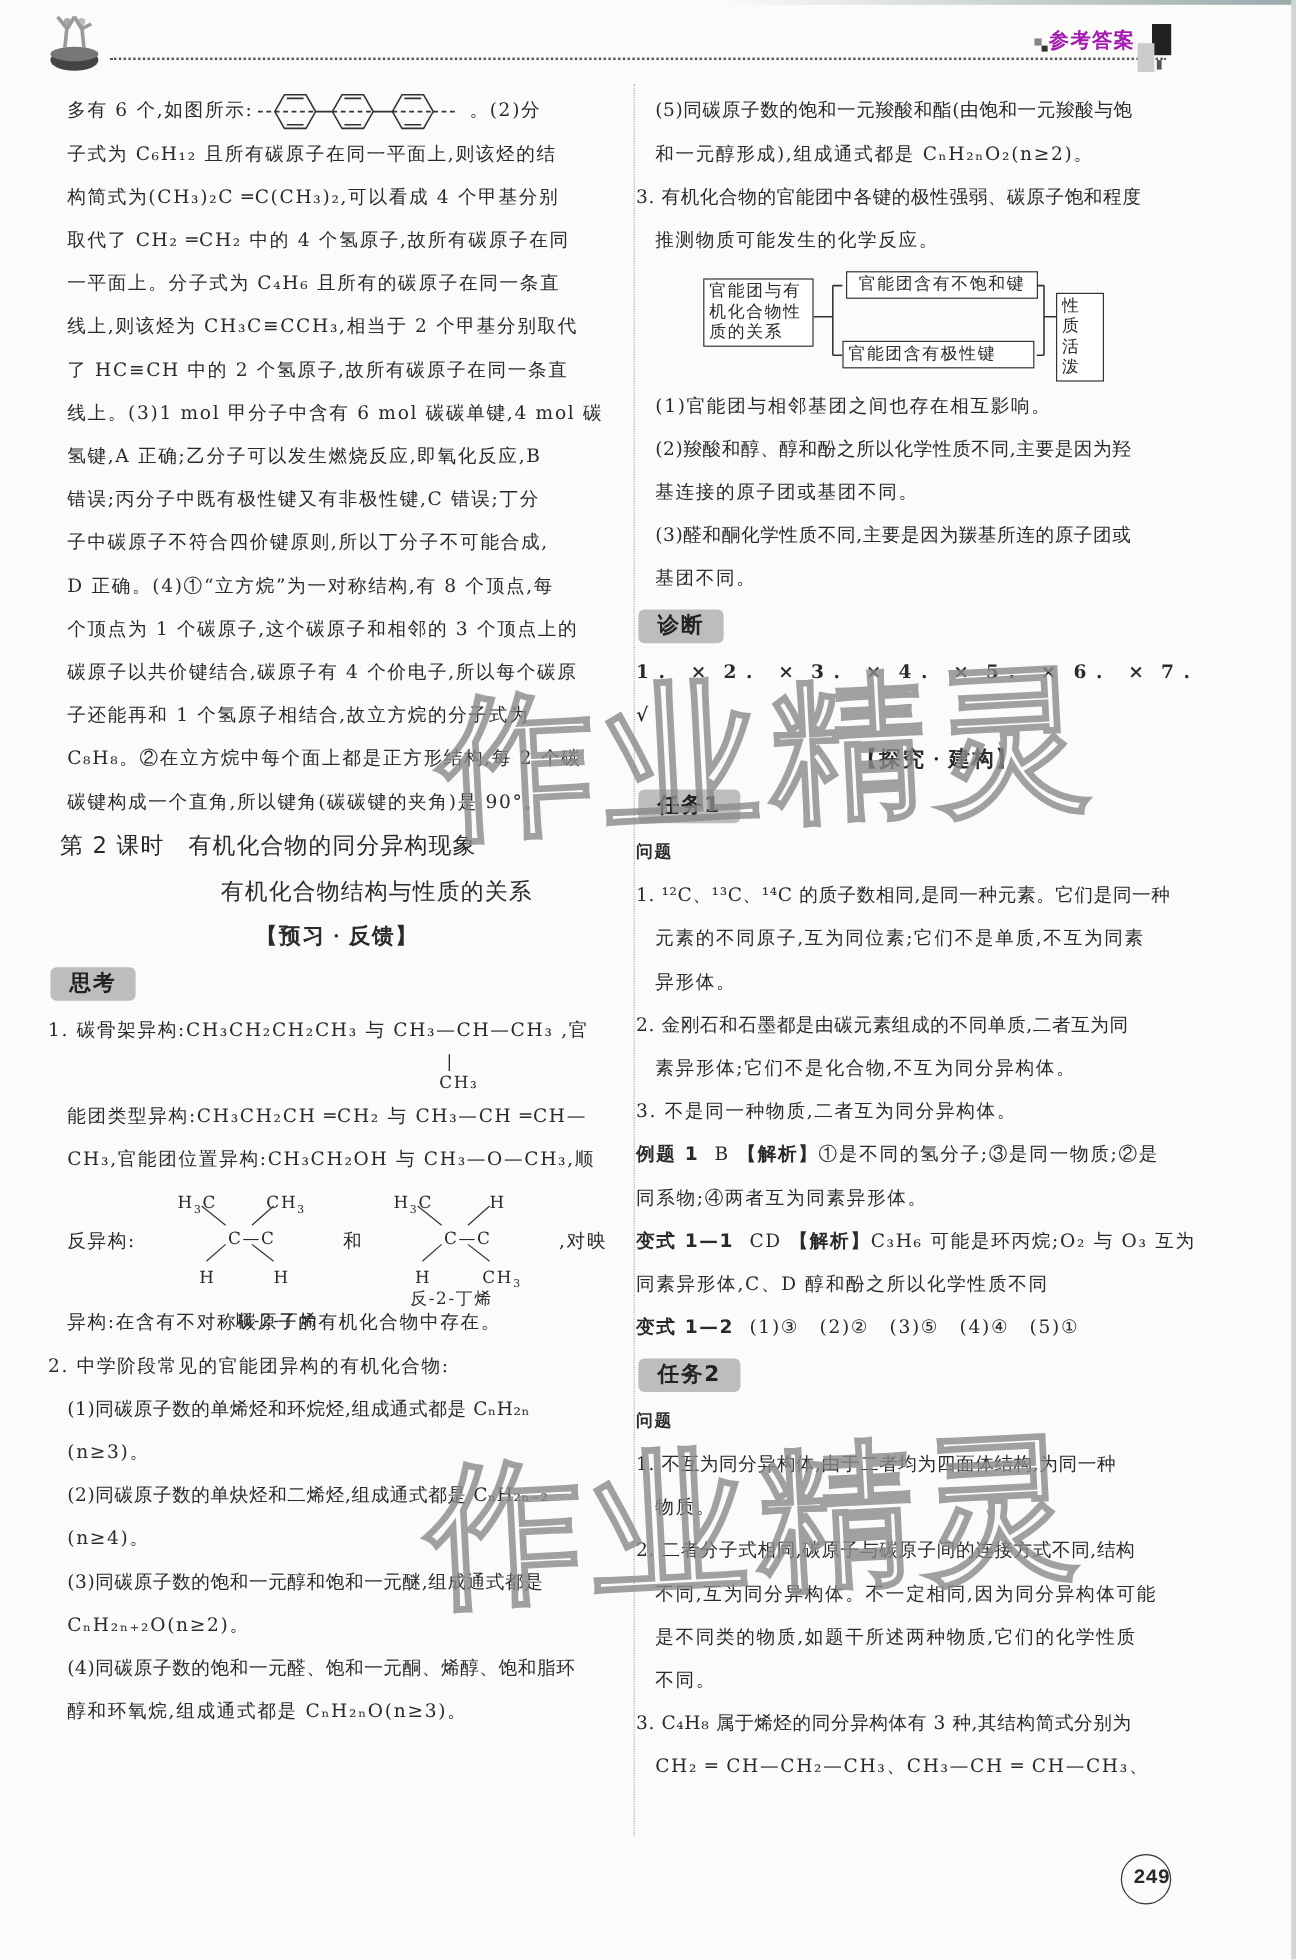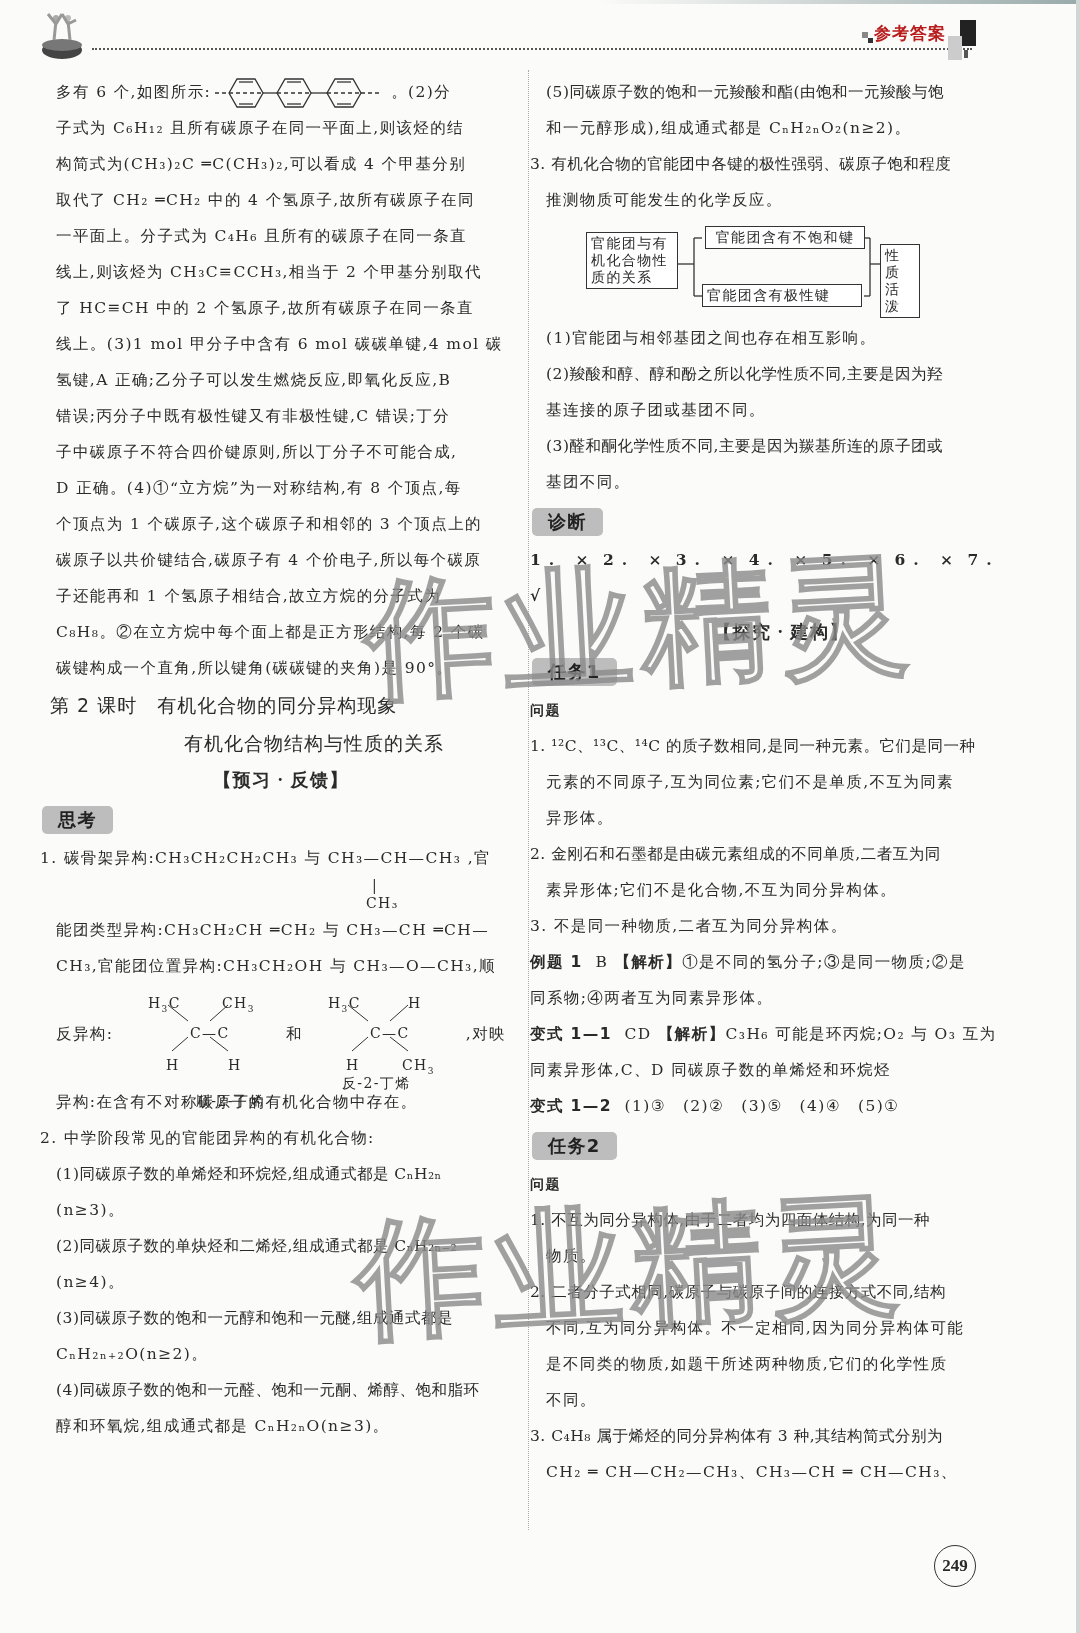--- a/index.html
+++ b/index.html
@@ -10,7 +10,7 @@
   .header { position: absolute; left: 0; top: 0; width: 1080px; height: 60px; }
   .logo { position: absolute; left: 38px; top: 10px; width: 48px; height: 50px; }
   .hdr-line { position: absolute; left: 92px; top: 48px; width: 880px; border-top: 2px dotted #555; }
-  .hdr-title { position: absolute; left: 874px; top: 22px; font-family: "DejaVu Sans", sans-serif; font-weight: bold; font-size: 17px; color: #b91c1c; letter-spacing: 1px; }
+  .hdr-title { position: absolute; left: 874px; top: 22px; font-family: "DejaVu Sans", sans-serif; font-weight: bold; font-size: 17px; color: #a21caf; letter-spacing: 1px; }
   .hdr-sq1 { position: absolute; left: 862px; top: 32px; width: 6px; height: 6px; background: #888; }
   .hdr-sq2 { position: absolute; left: 868px; top: 38px; width: 5px; height: 5px; background: #333; }
   .hdr-blk1 { position: absolute; left: 960px; top: 20px; width: 16px; height: 26px; background: #222; }

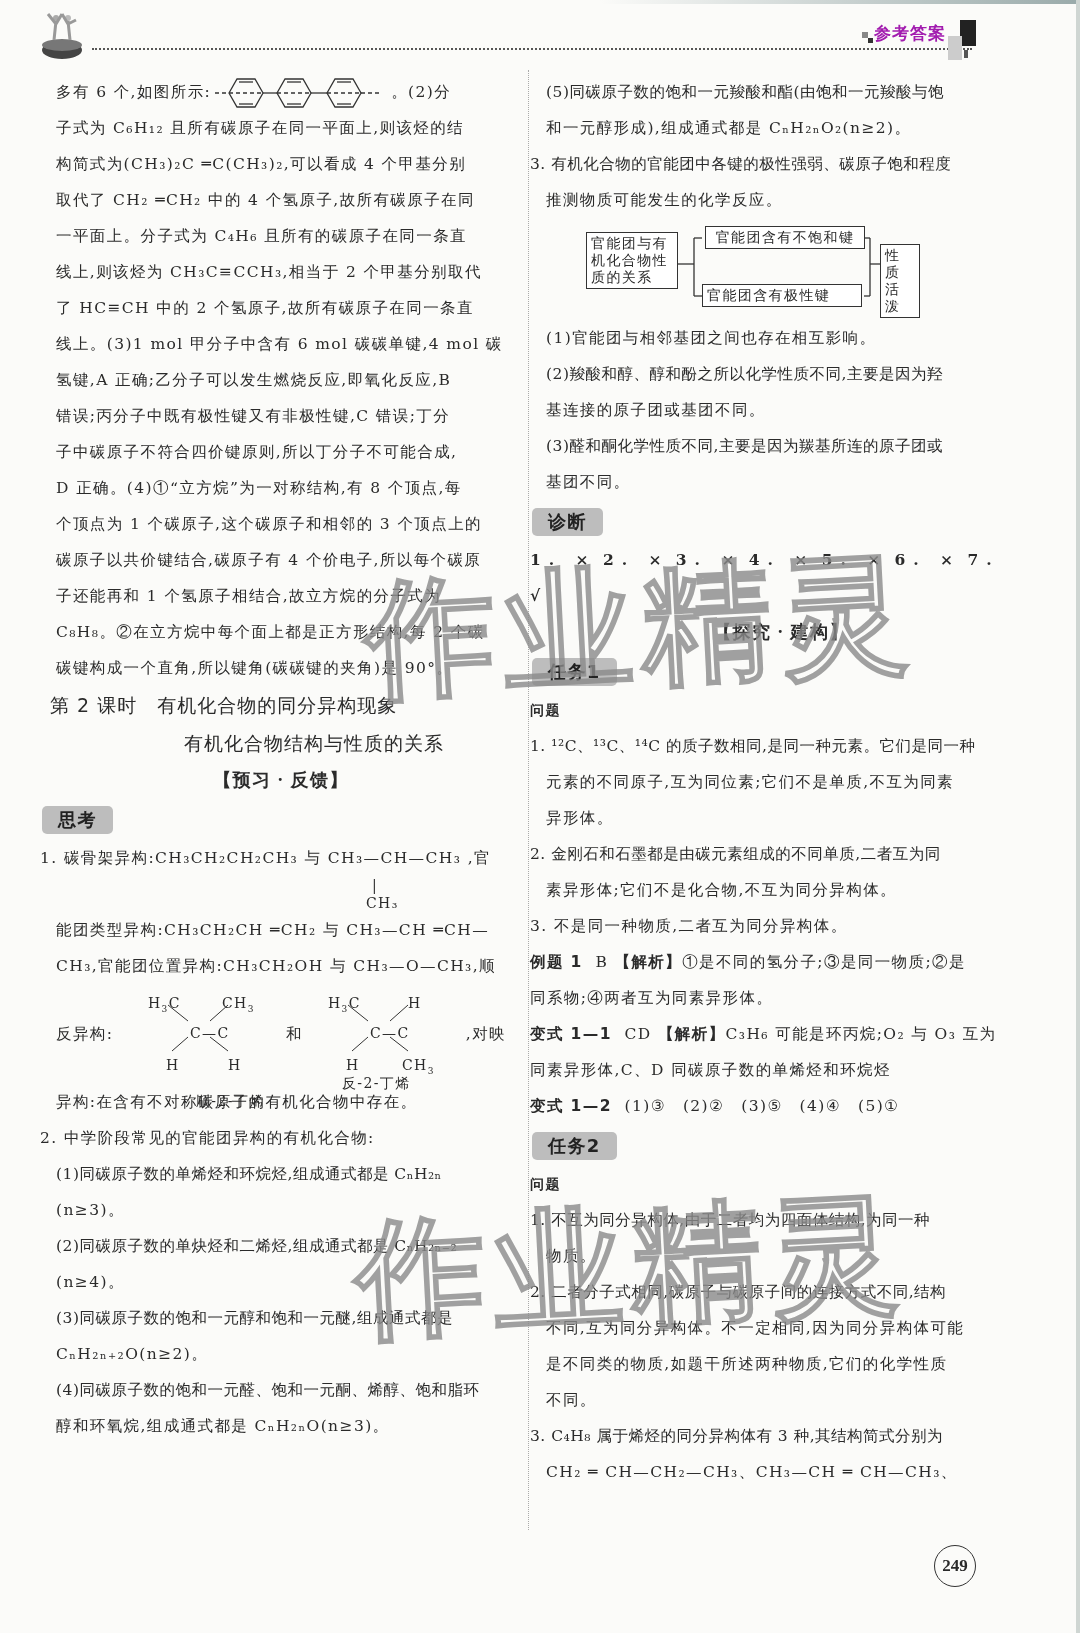--- a/index.html
+++ b/index.html
@@ -227,7 +227,7 @@
   <p style="margin-left:-16px;">
     <span class="bold-lbl">变式 1—1</span>&nbsp;&nbsp;<span>CD</span>&nbsp;<span class="bold-lbl">【解析】</span><span>C₃H₆ 可能是环丙烷;O₂ 与 O₃ 互为</span>
   </p>
-  <p style="margin-left:-16px;">同素异形体,C、D 同碳原子数的单烯烃和环烷烃</p>
+  <p style="margin-left:-16px;">同素异形体,C、D 醇和酚之所以化学性质不同</p>
   <p style="margin-left:-16px;">
     <span class="bold-lbl">变式 1—2</span>&nbsp;&nbsp;<span>(1)③　(2)②　(3)⑤　(4)④　(5)①</span>
   </p>

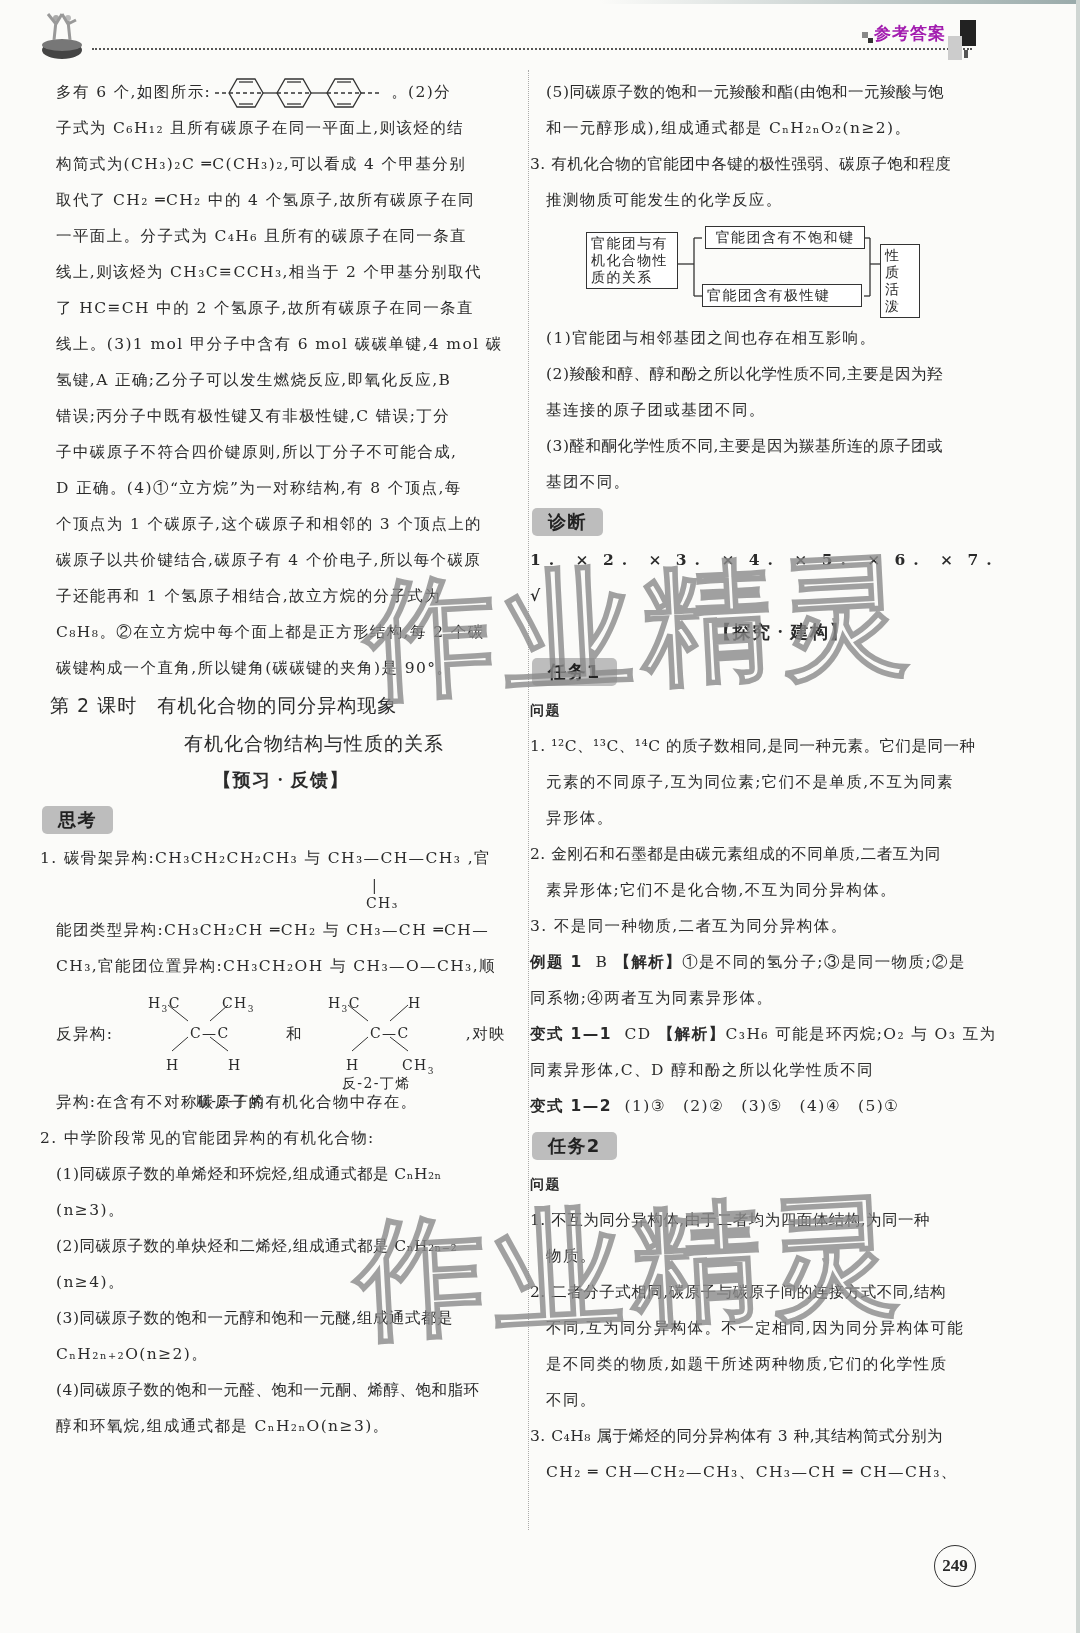--- a/index.html
+++ b/index.html
@@ -38,7 +38,7 @@
   .fc .box { position: absolute; border: 1.5px solid #333; background: #fff; padding: 2px 4px; }
   .diag { letter-spacing: 8px; font-weight: bold; }
   .bold-lbl { font-family: "DejaVu Sans", sans-serif; font-weight: bold; }
-  .pagenum { position: absolute; left: 934px; top: 1545px; width: 40px; height: 40px; border: 1.5px solid #333; border-radius: 50%; text-align: center; line-height: 40px; font-weight: bold; font-size: 17px; font-family: Liberation Serif, serif; }
+  .pagenum { position: absolute; left: 934px; top: 1545px; width: 40px; height: 40px; border: 1.5px solid #333; border-radius: 50%; text-align: right; line-height: 40px; font-weight: bold; font-size: 17px; font-family: Liberation Mono, monospace; }
   .rightband { position: absolute; right: 0; top: 0; width: 4px; height: 1633px; background: #cfd6d3; }
   .wm { position: absolute; font-family: "DejaVu Sans", sans-serif; font-size: 130px; font-weight: bold; color: transparent; -webkit-text-stroke: 1.5px #8a8a8a; letter-spacing: 8px; opacity: 0.8; transform: rotate(-3deg); }
   .cond { letter-spacing: 0.5px; }

